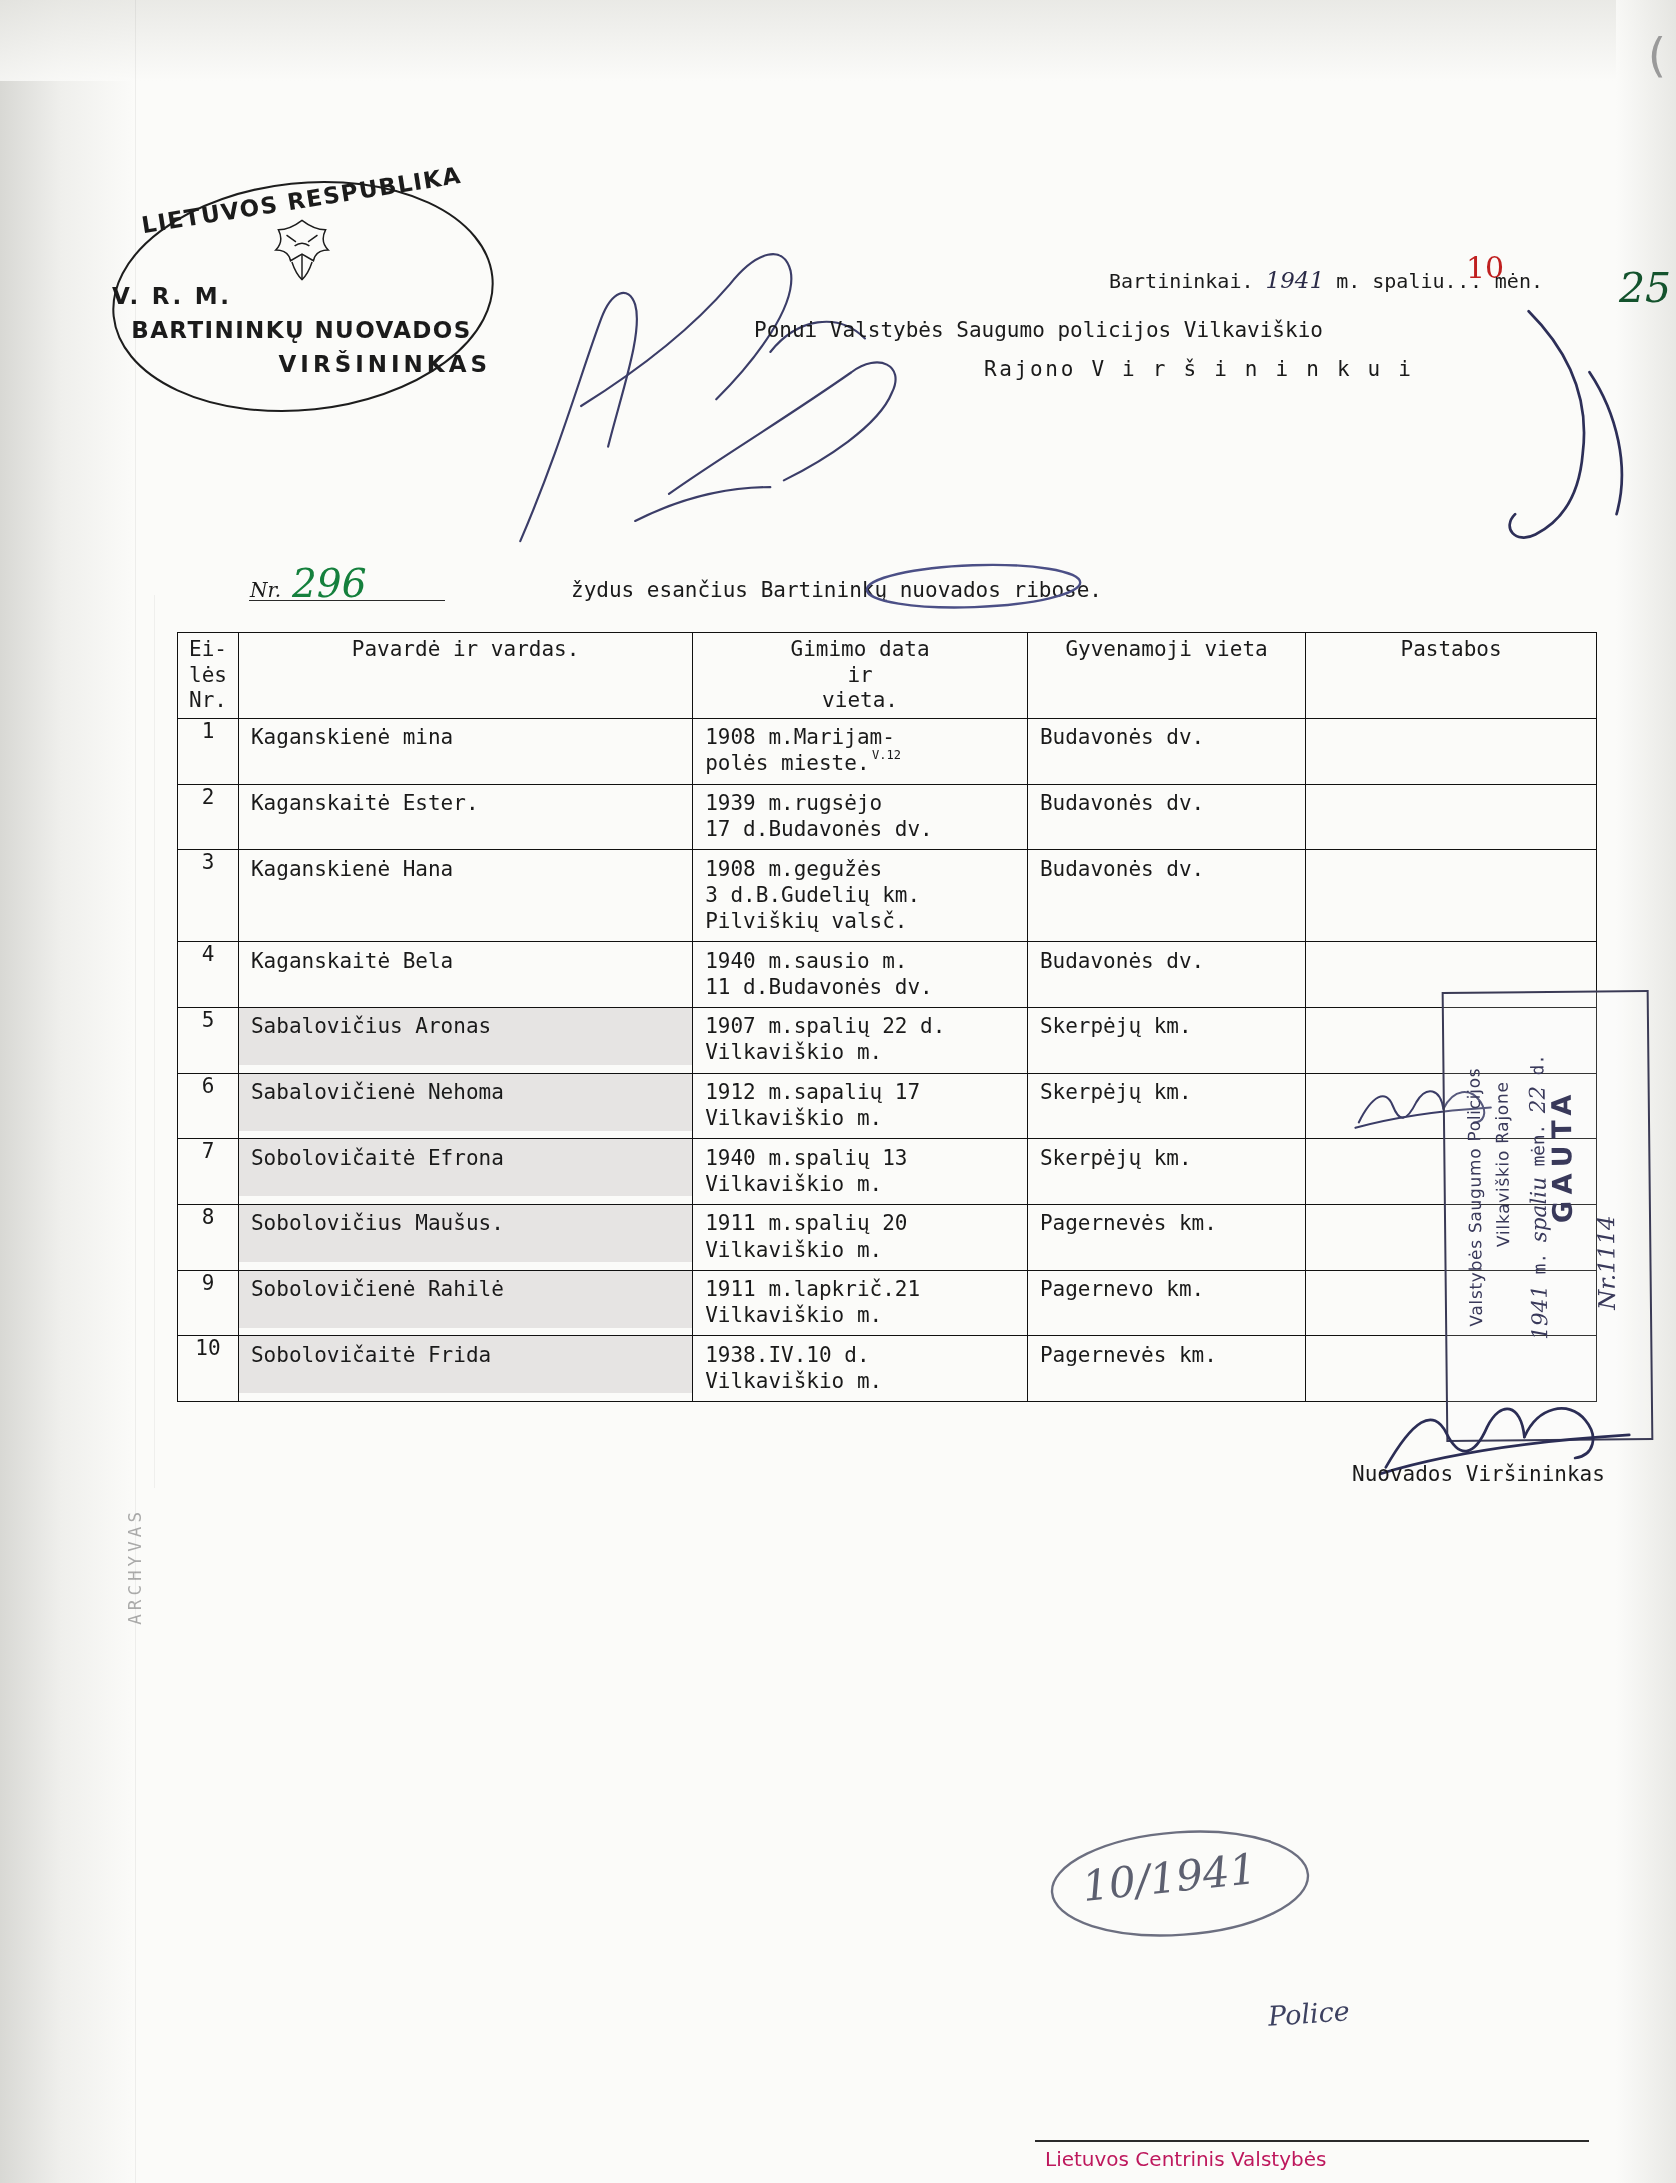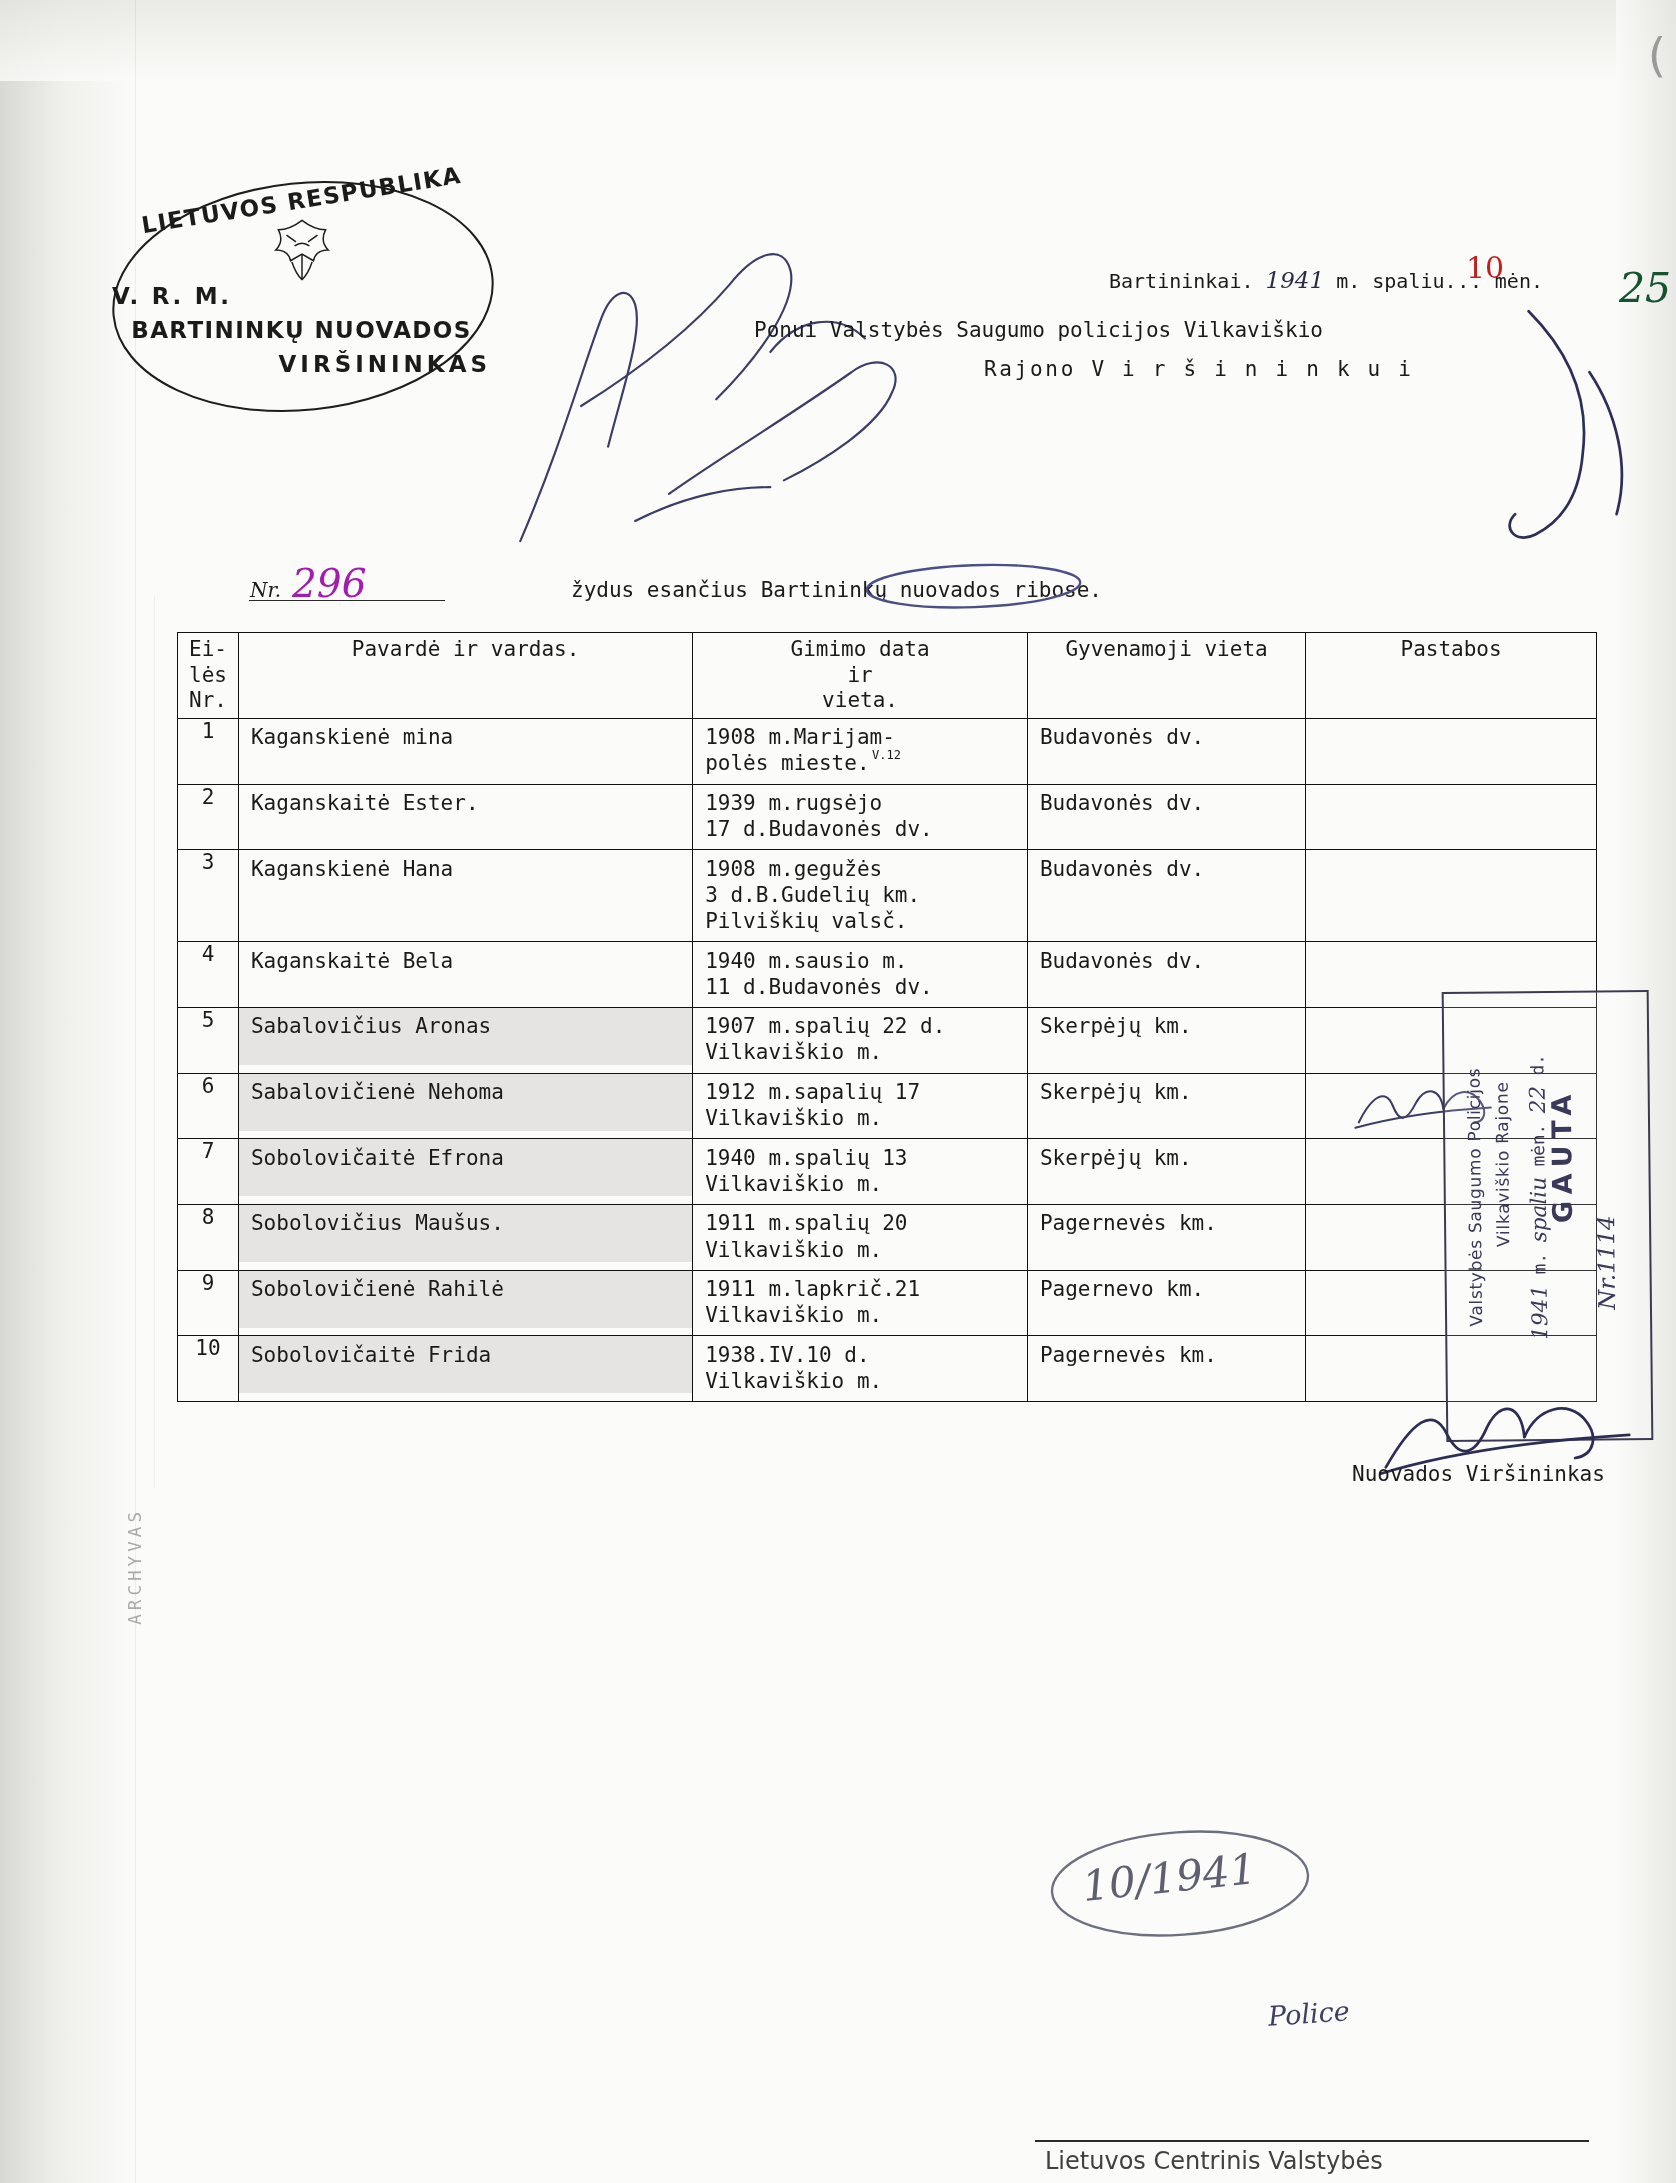--- a/index.html
+++ b/index.html
@@ -112,7 +112,7 @@
     font-family: "DejaVu Serif", serif;
     font-style: italic;
     font-size: 39px;
-    color: #a21caf;
+    color: #15803d;
     margin-left: 10.8px;
   }
   .nr-underline {

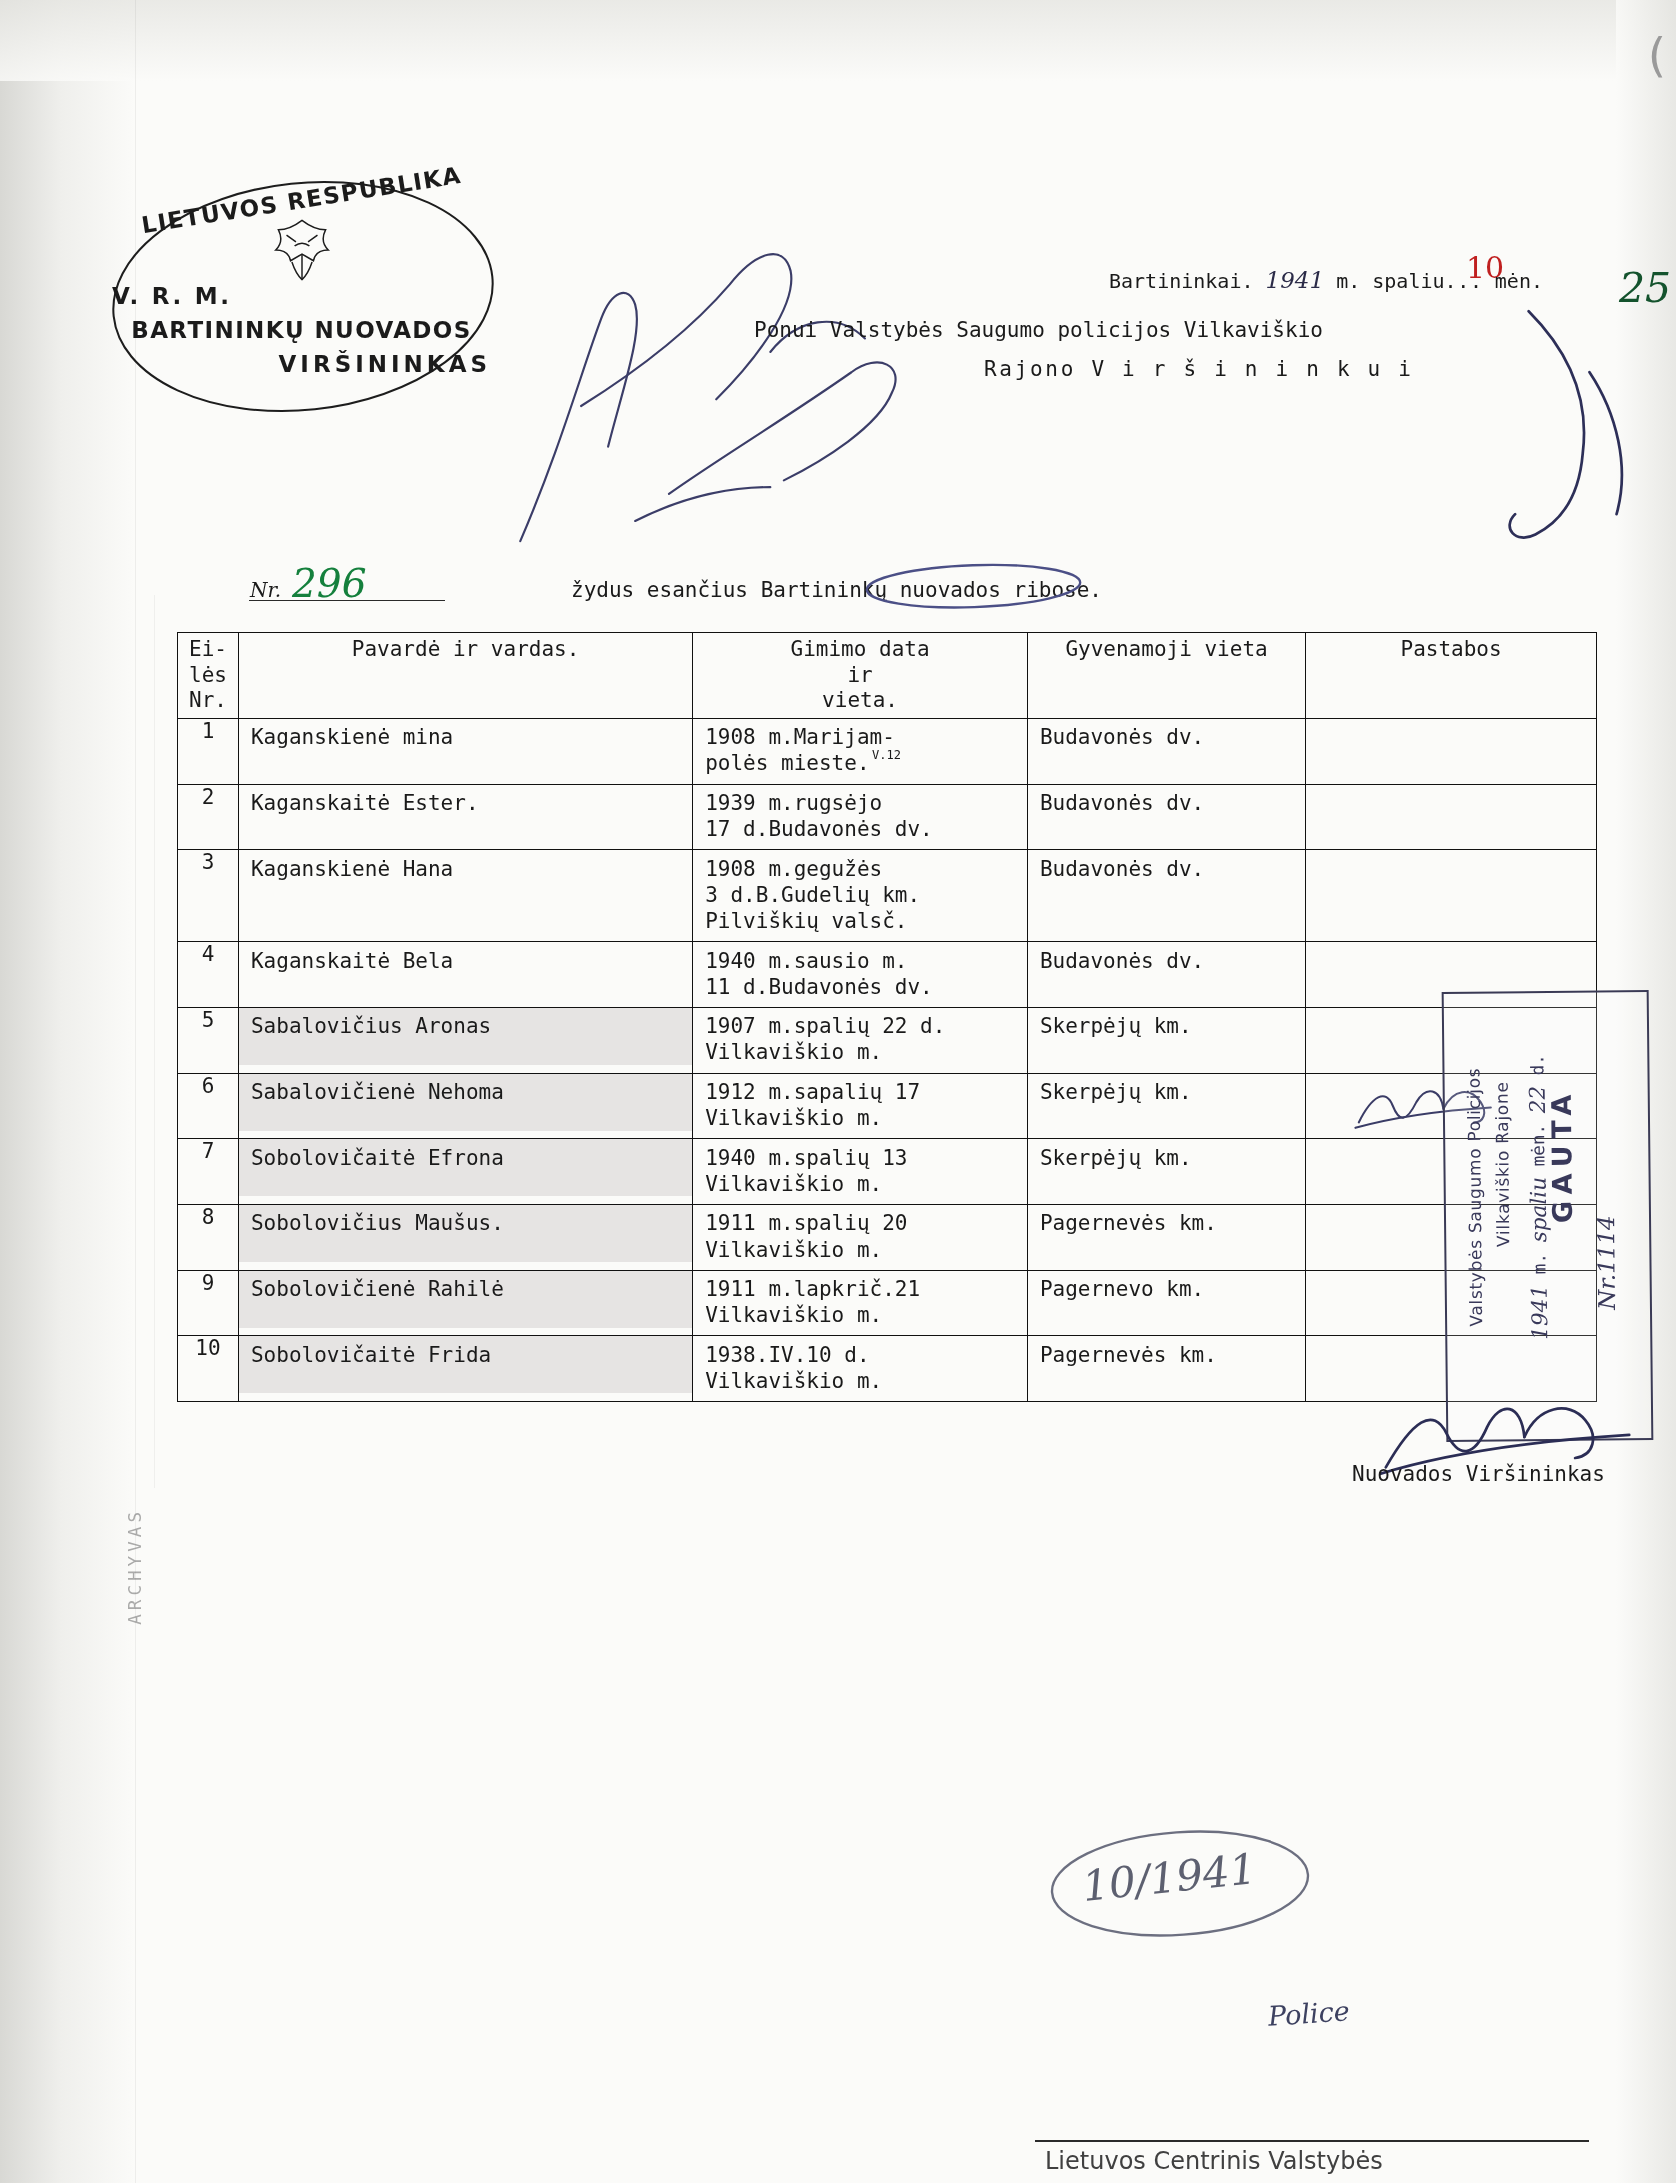--- a/index.html
+++ b/index.html
@@ -329,8 +329,8 @@
     left: 1045px;
     top: 2147px;
     font-family: "DejaVu Sans", sans-serif;
-    font-size: 24px;
-    color: #404040;
+    font-size: 20px;
+    color: #be185d;
     white-space: nowrap;
   }
   .bottom-rule {

